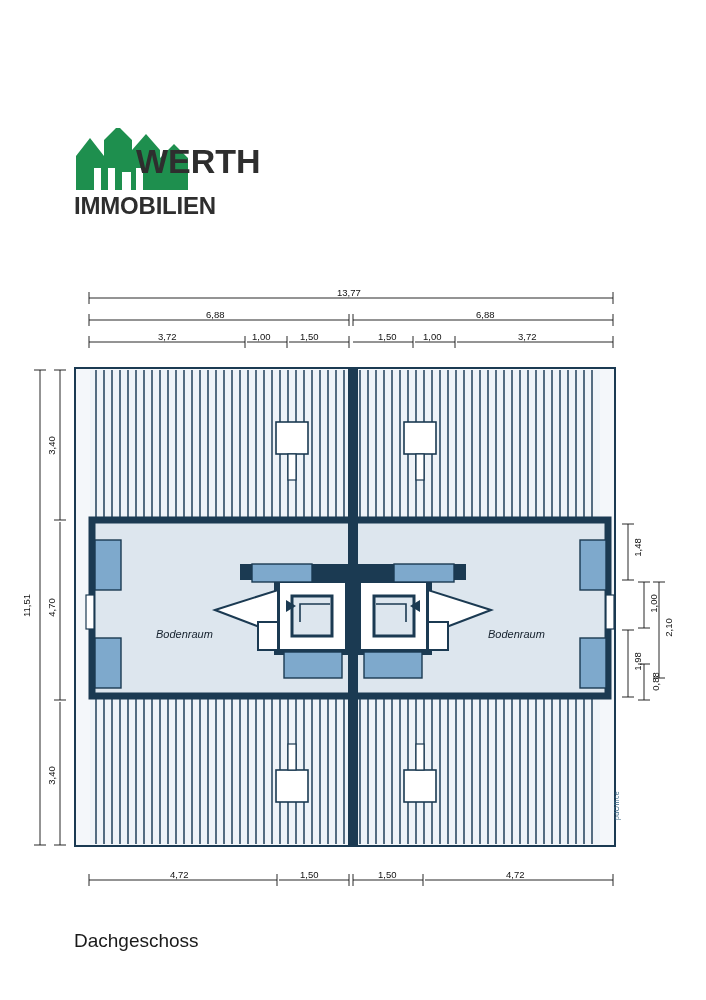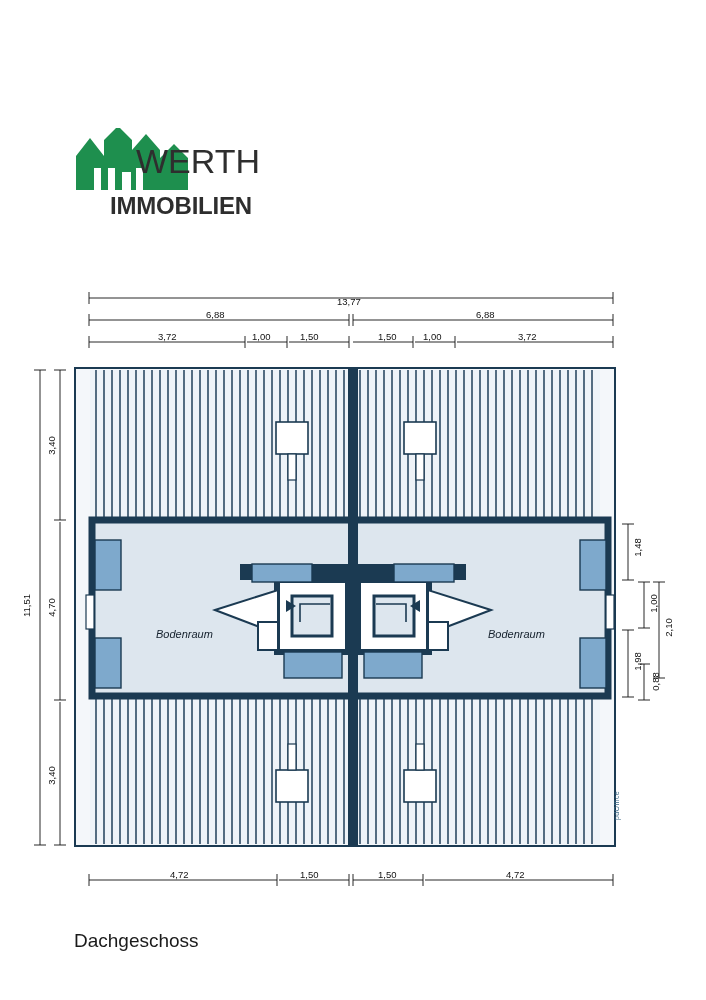--- a/index.html
+++ b/index.html
@@ -36,7 +36,7 @@
     left: 62px;
     top: 14px;
     font-size: 34px;
-    font-weight: normal;
+    font-weight: bold;
     letter-spacing: 0px;
     color: #2e2e2e;
   }

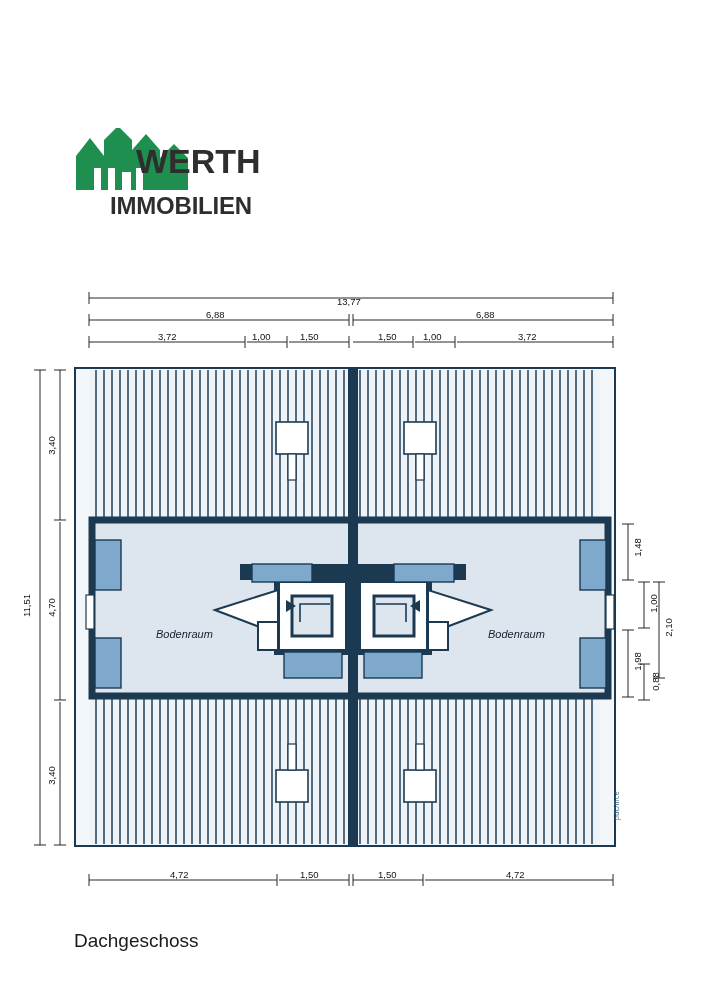--- a/index.html
+++ b/index.html
@@ -48,7 +48,6 @@
     font-weight: bold;
     letter-spacing: -0.2px;
     color: #2e2e2e;
-    margin-left: 36px;
   }
 
   

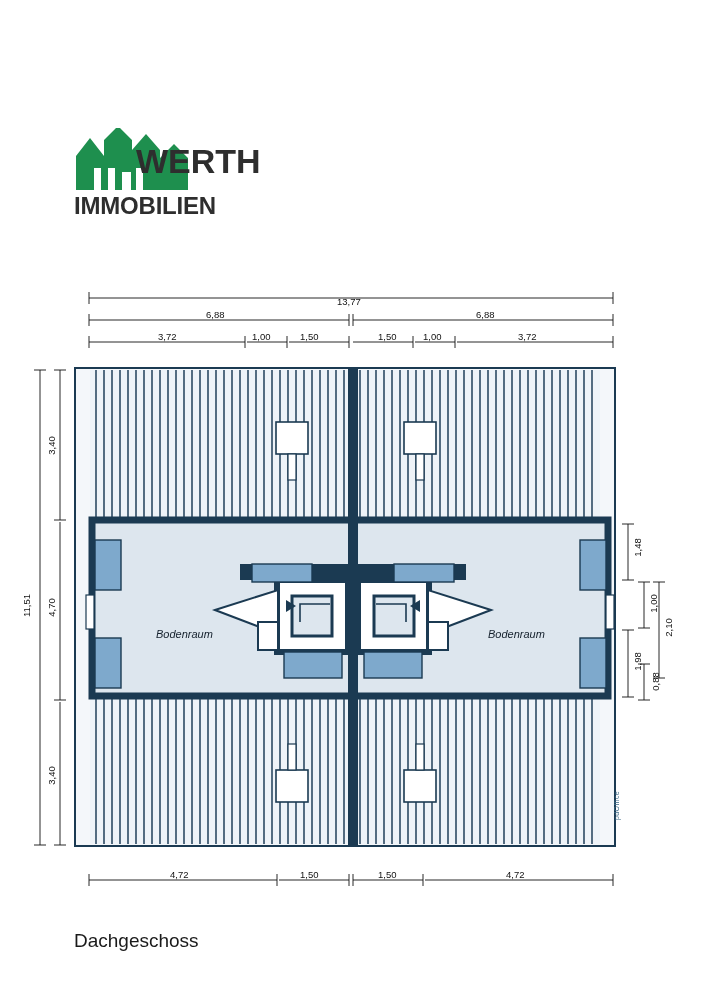--- a/index.html
+++ b/index.html
@@ -383,7 +383,7 @@
   <div class="room-label" style="left:488px; top:358px;">Bodenraum</div>
 
   
-  <div class="dim-label" style="left:337px; top:26px;">13,77</div>
+  <div class="dim-label" style="left:337px; top:17px;">13,77</div>
   <div class="dim-label" style="left:206px; top:39px;">6,88</div>
   <div class="dim-label" style="left:476px; top:39px;">6,88</div>
   <div class="dim-label" style="left:158px; top:61px;">3,72</div>

